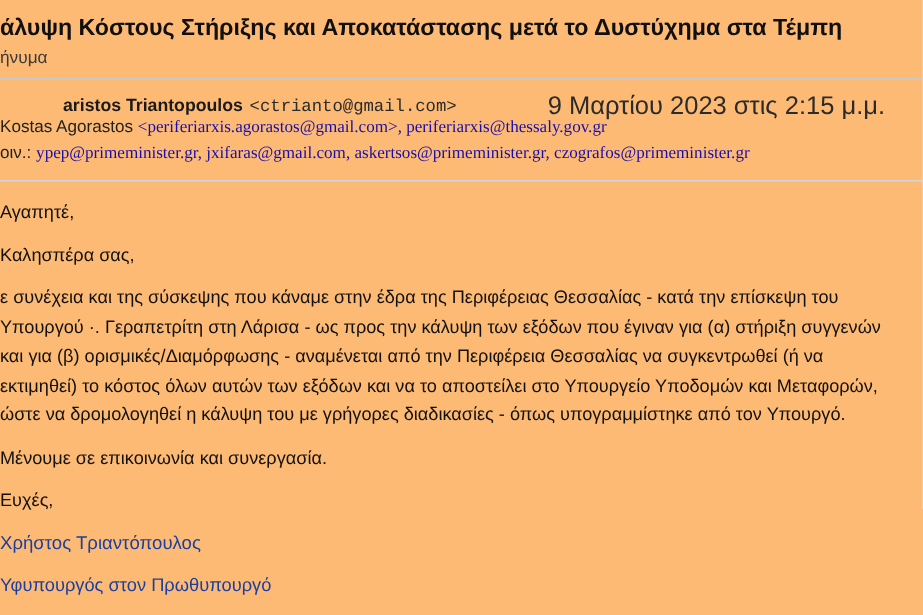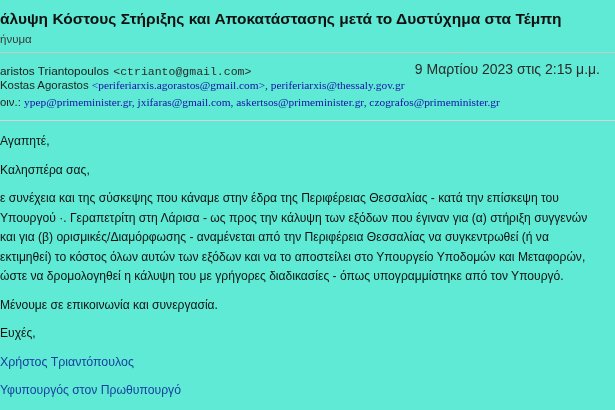--- a/index.html
+++ b/index.html
@@ -17,7 +17,7 @@
     position: relative;
     width: 615px;
     height: 410px;
-    background: #5eead4;
+    background: #fdba74;
     box-sizing: border-box;
     overflow: hidden;
   }

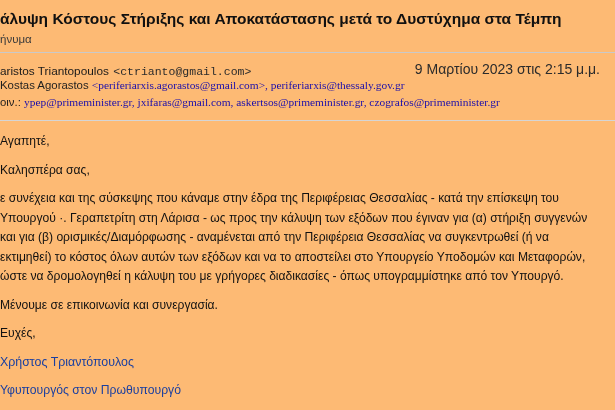--- a/index.html
+++ b/index.html
@@ -61,8 +61,9 @@
   }
   .from-name {
     font-size: 11.8px;
-    font-weight: normal;
+    font-weight: bold;
     color: #1a1a1a;
+    padding-left: 42px;
   }
   .from-addr {
     font-size: 11.5px;

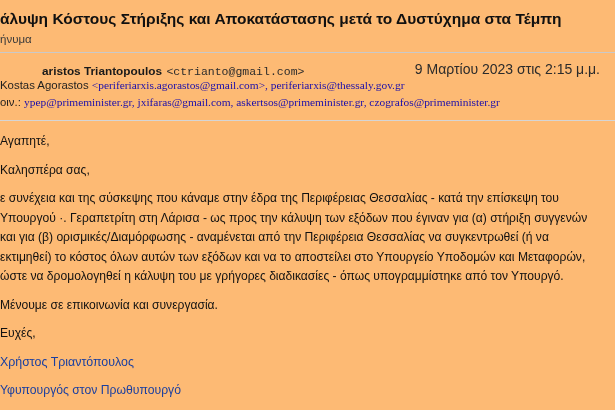--- a/index.html
+++ b/index.html
@@ -72,9 +72,9 @@
   }
   .date {
     position: absolute;
-    right: 18px;
+    right: 28px;
     top: 0;
-    font-size: 14px;
+    font-size: 17px;
     color: #2b2b2b;
     white-space: nowrap;
   }

